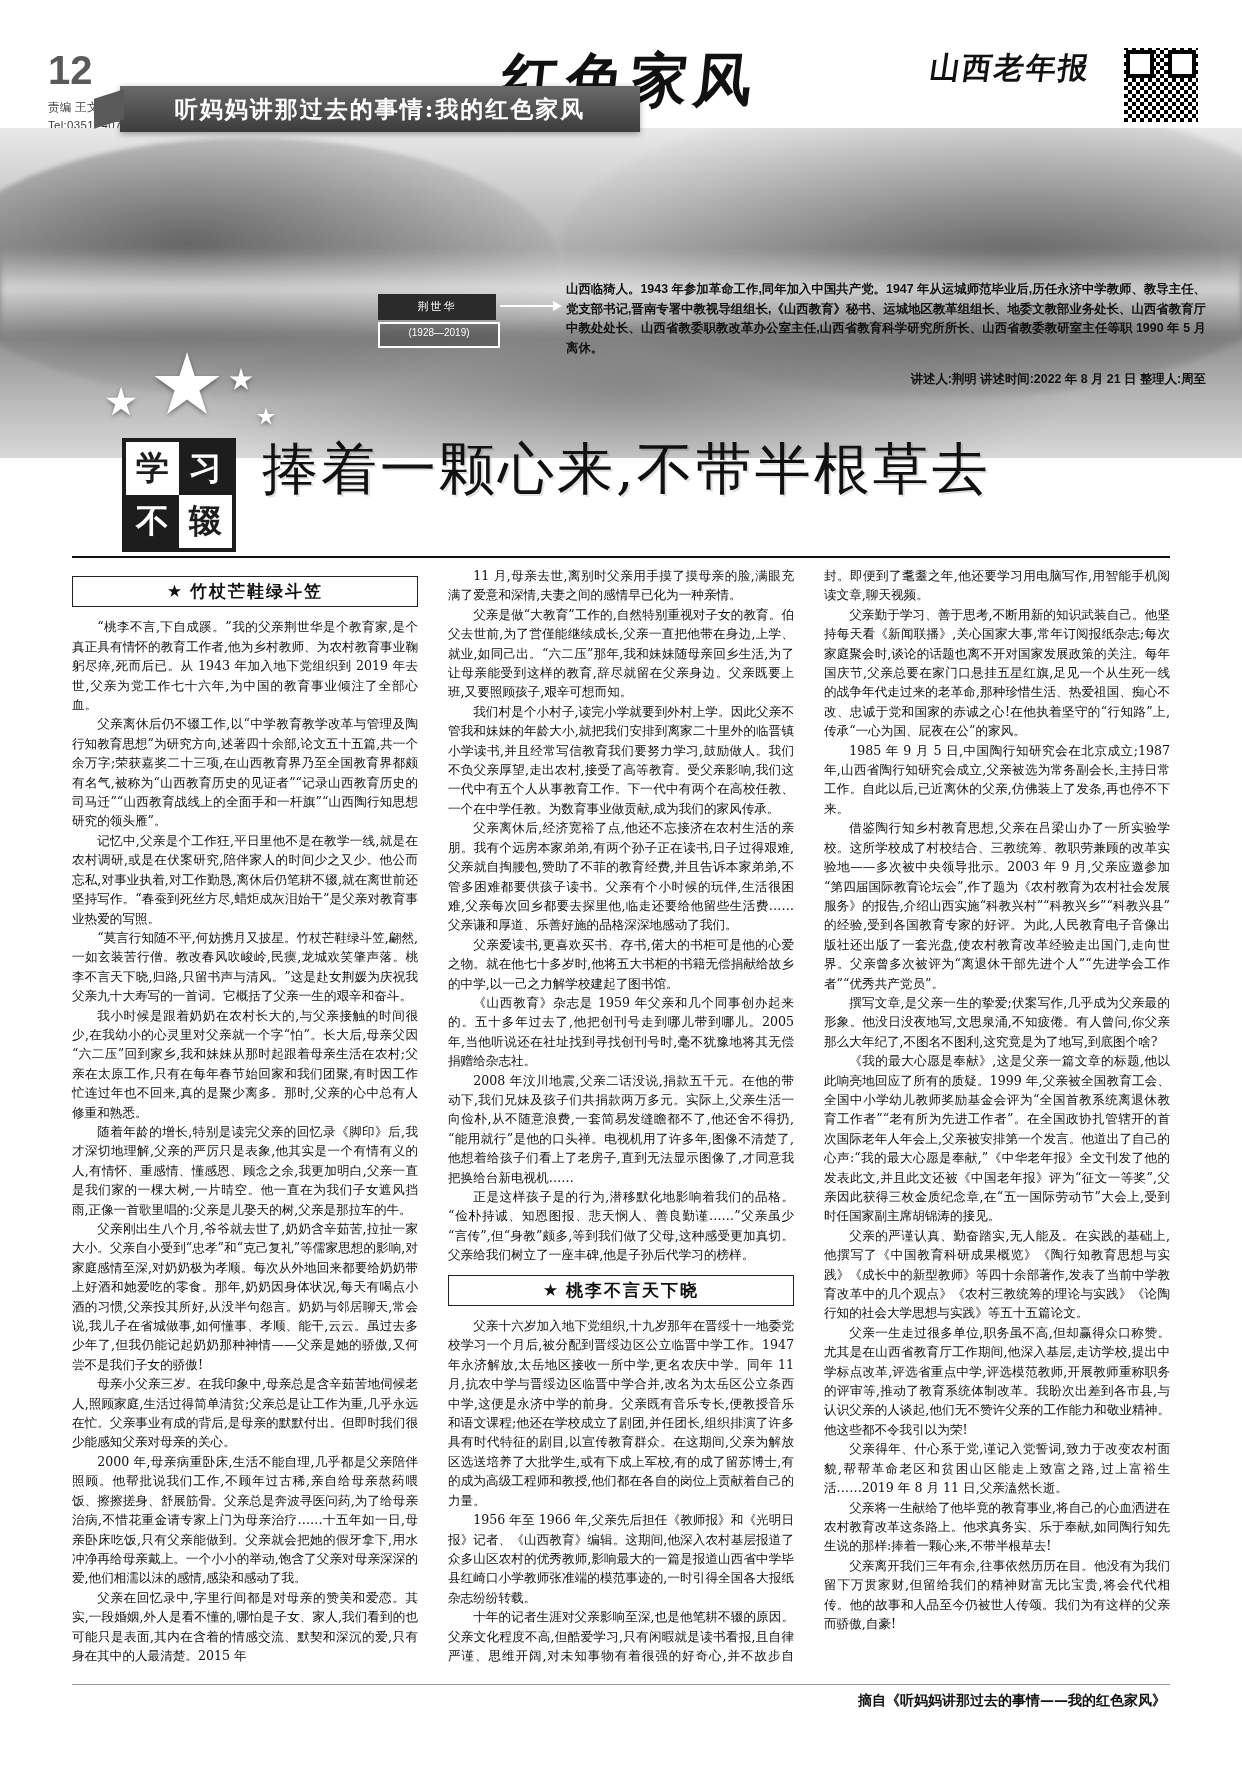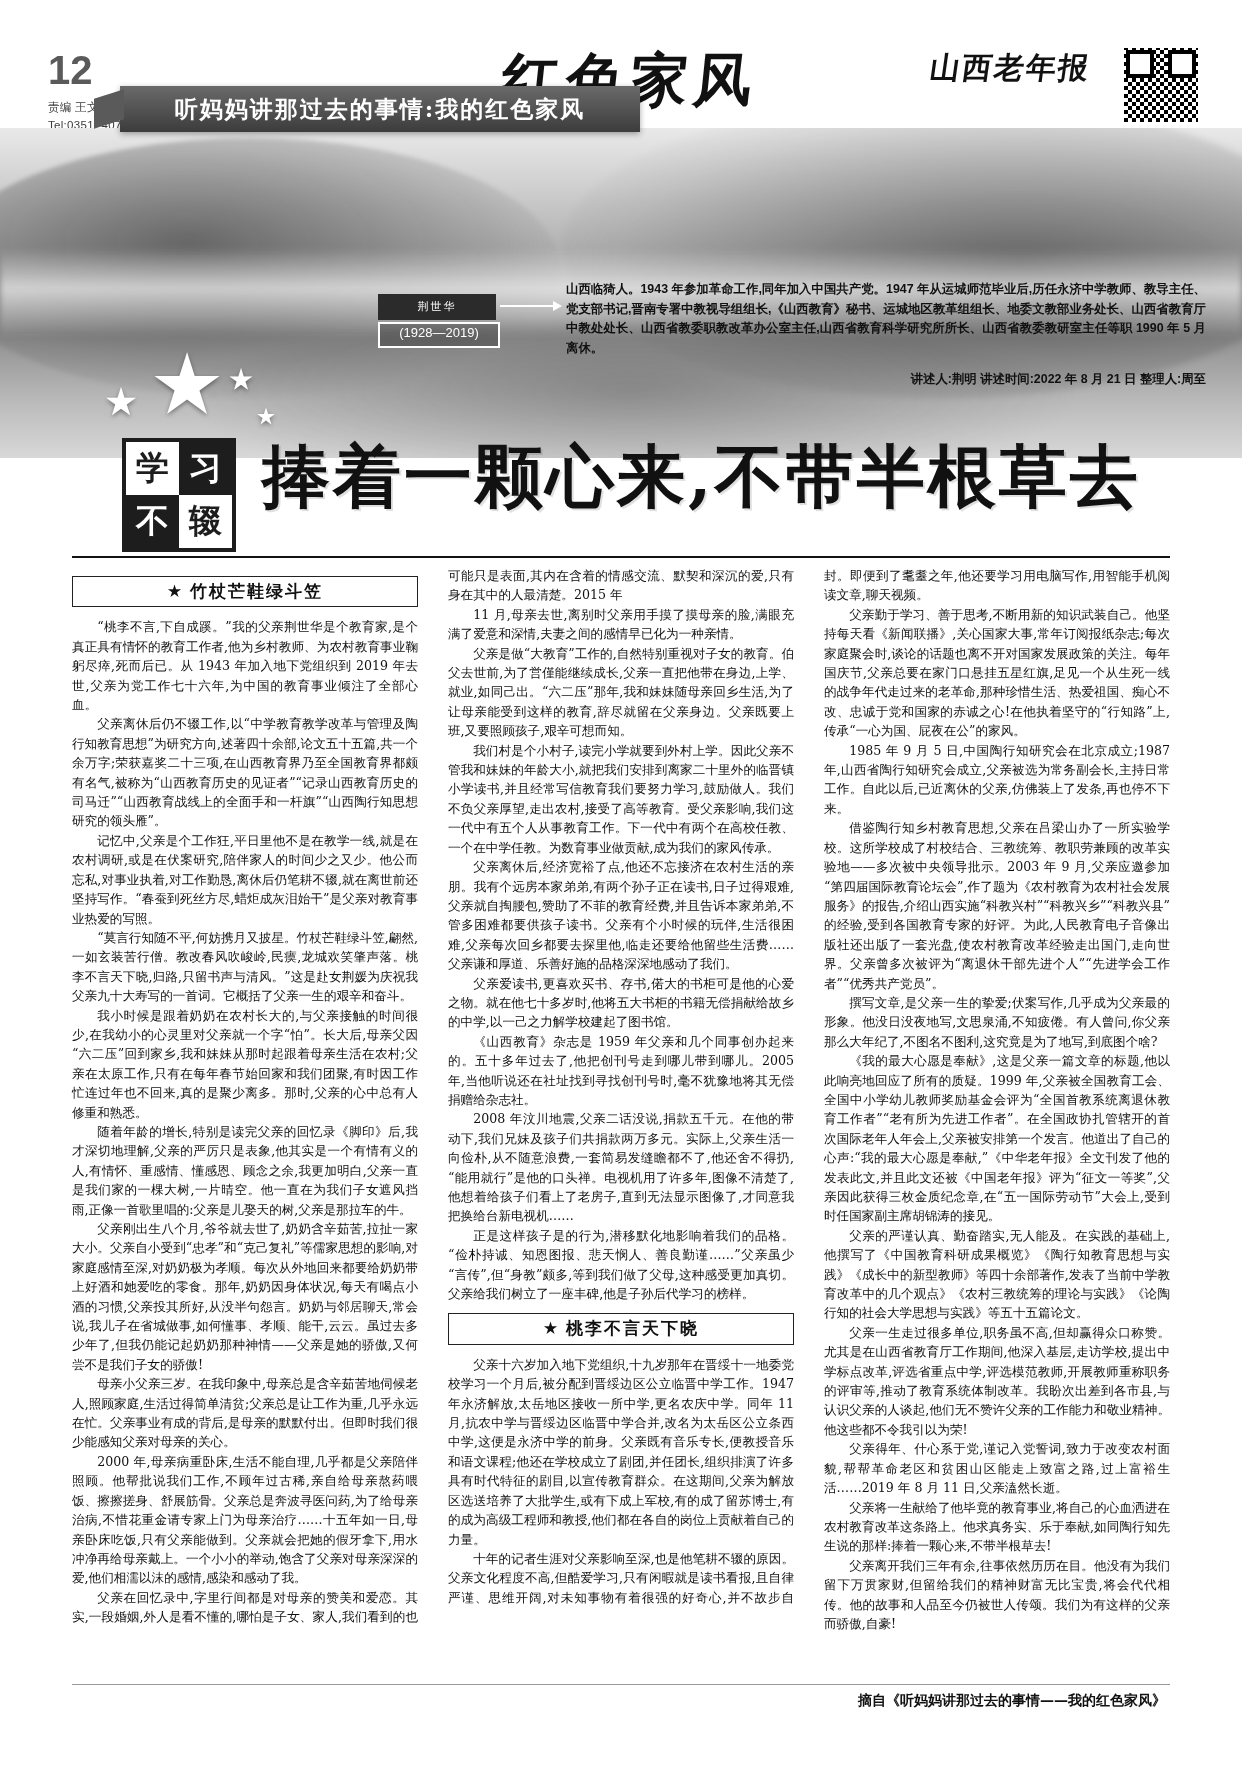--- a/index.html
+++ b/index.html
@@ -93,7 +93,7 @@
   }
   .portrait-dates{
     position:absolute;left:378px;top:322px;width:118px;height:22px;
-    border:2px solid #fff;color:#fff;font-size:13px;line-height:18px;text-align:center;
+    border:2px solid #fff;color:#fff;font-size:10px;line-height:18px;text-align:center;
     font-family:"Liberation Sans",sans-serif;background:rgba(0,0,0,.25);
   }
   .arrow-line{

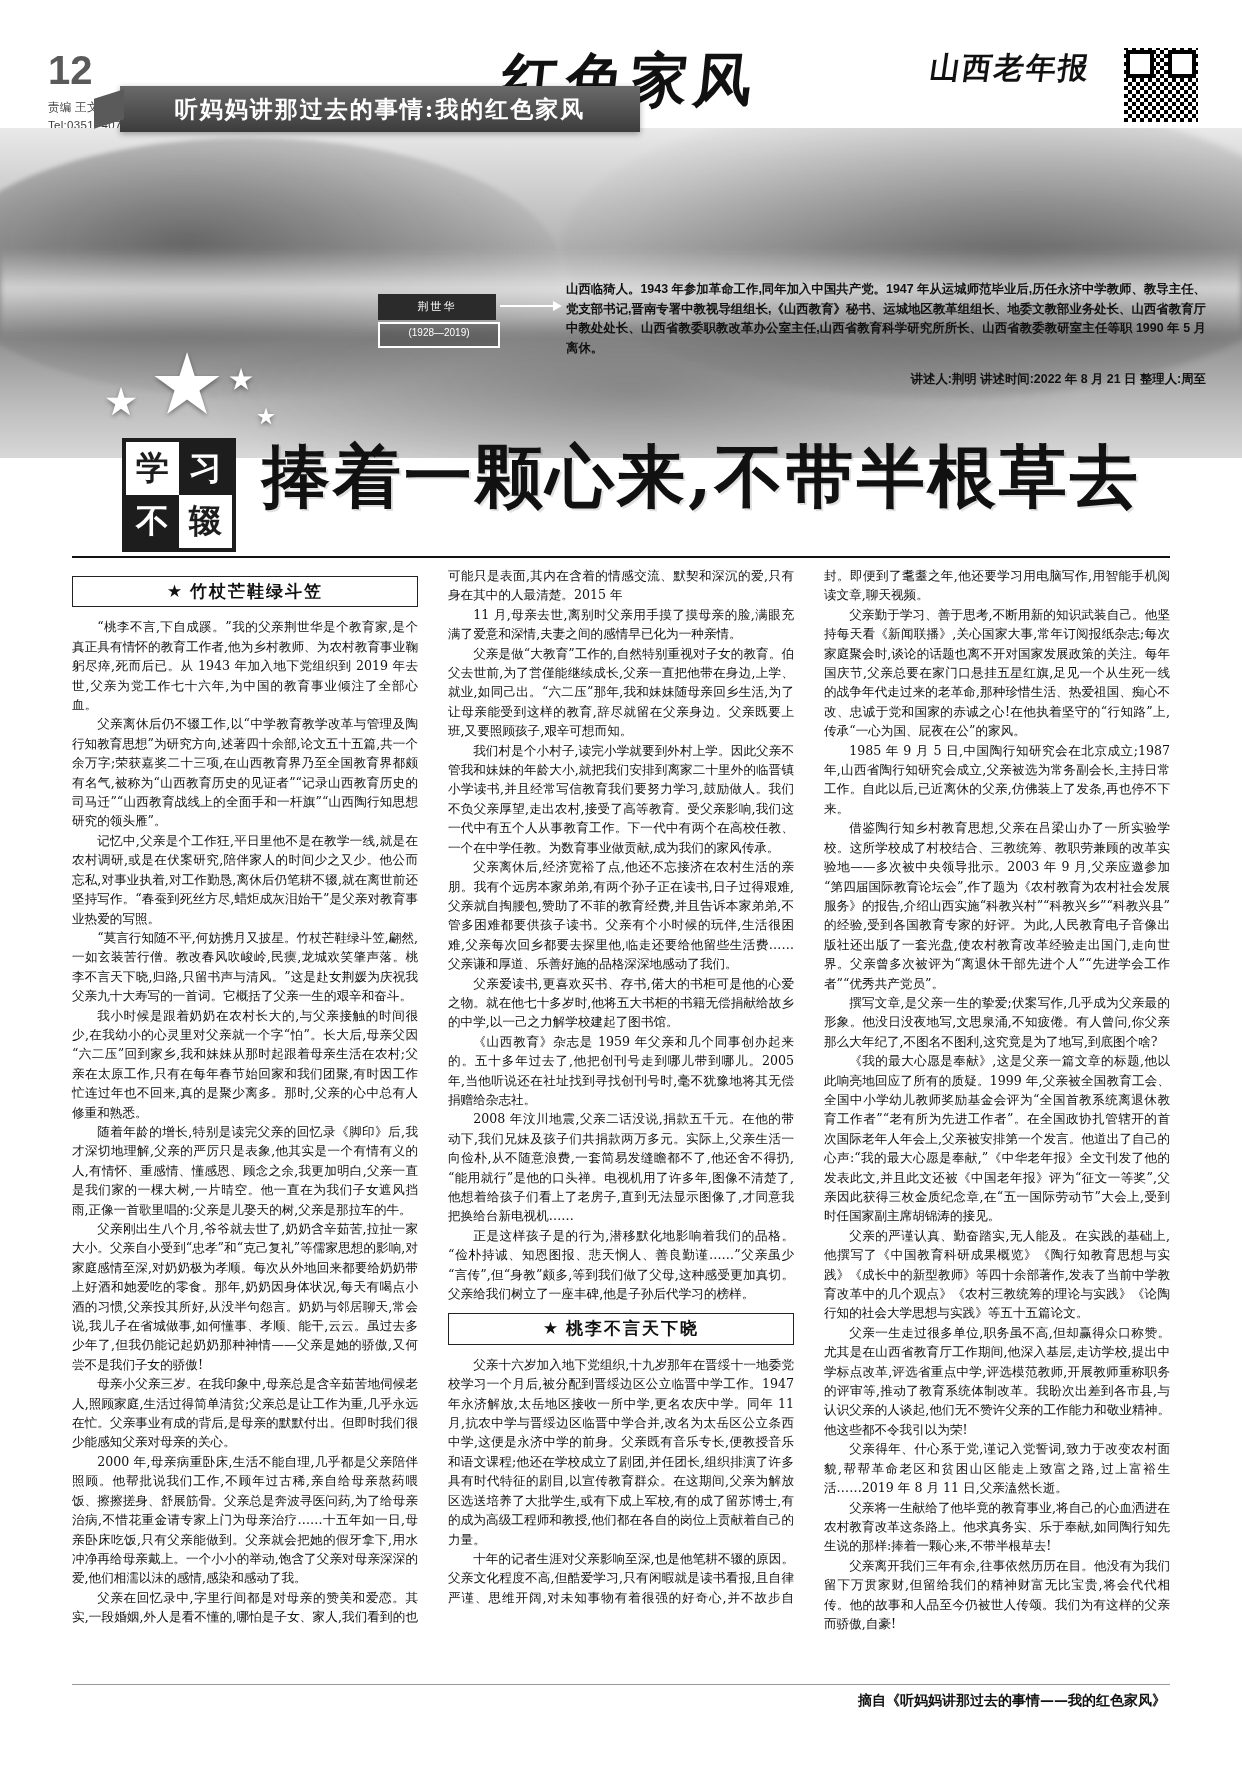--- a/index.html
+++ b/index.html
@@ -136,7 +136,7 @@
 
   .headline{
     position:absolute;left:262px;top:432px;width:940px;
-    font-size:68px;font-weight:bold;letter-spacing:3px;color:#111;
+    font-size:56px;font-weight:normal;letter-spacing:3px;color:#111;
     font-family:"DejaVu Serif",serif;white-space:nowrap;
     text-shadow:2px 2px 0 rgba(0,0,0,.12);
   }

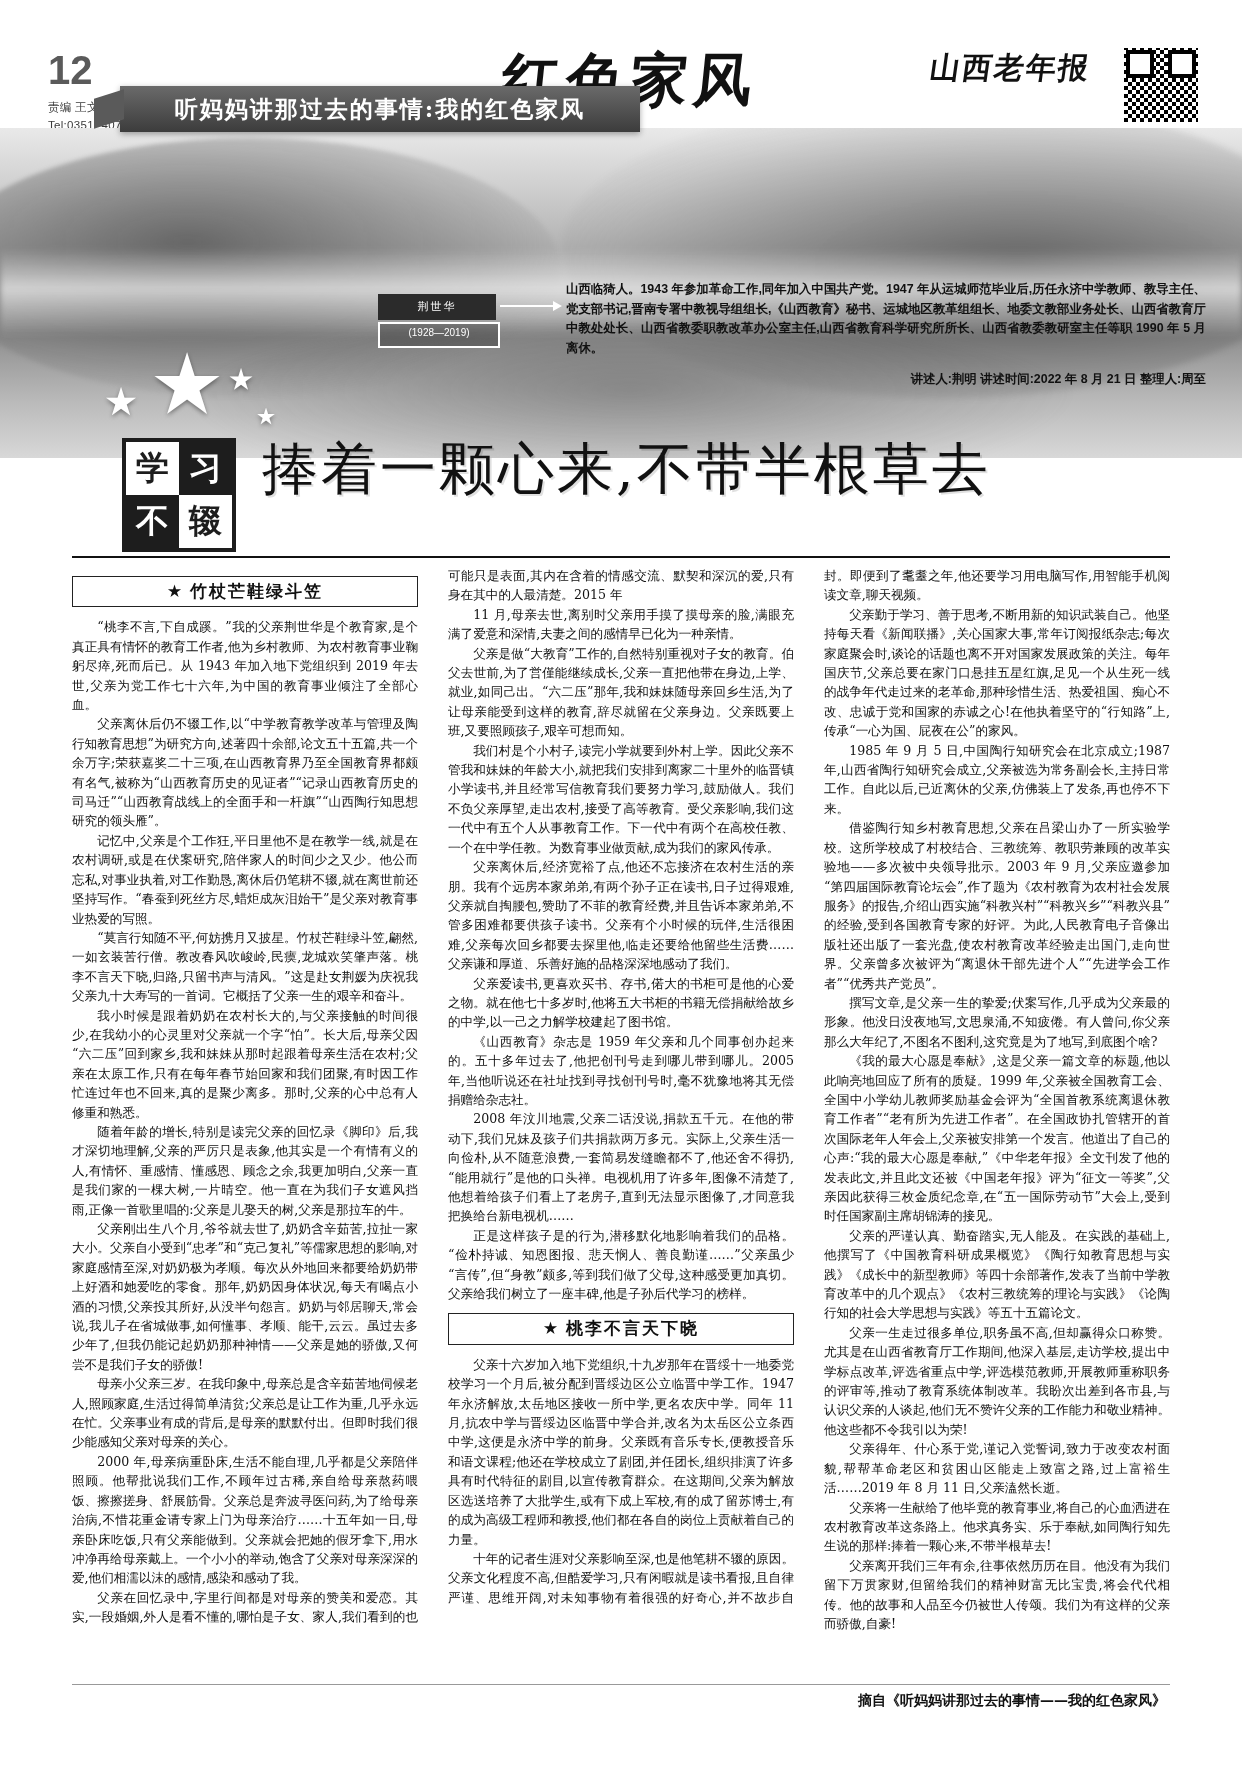--- a/index.html
+++ b/index.html
@@ -244,6 +244,7 @@
         <span class="sh-text">桃李不言天下晓</span>
       </div>
       <p>父亲十六岁加入地下党组织,十九岁那年在晋绥十一地委党校学习一个月后,被分配到晋绥边区公立临晋中学工作。1947 年永济解放,太岳地区接收一所中学,更名农庆中学。同年 11 月,抗农中学与晋绥边区临晋中学合并,改名为太岳区公立条西中学,这便是永济中学的前身。父亲既有音乐专长,便教授音乐和语文课程;他还在学校成立了剧团,并任团长,组织排演了许多具有时代特征的剧目,以宣传教育群众。在这期间,父亲为解放区选送培养了大批学生,或有下成上军校,有的成了留苏博士,有的成为高级工程师和教授,他们都在各自的岗位上贡献着自己的力量。</p>
+      <p>1956 年至 1966 年,父亲先后担任《教师报》和《光明日报》记者、《山西教育》编辑。这期间,他深入农村基层报道了众多山区农村的优秀教师,影响最大的一篇是报道山西省中学毕县红崎口小学教师张准端的模范事迹的,一时引得全国各大报纸杂志纷纷转载。</p>
       <p>十年的记者生涯对父亲影响至深,也是他笔耕不辍的原因。父亲文化程度不高,但酷爱学习,只有闲暇就是读书看报,且自律严谨、思维开阔,对未知事物有着很强的好奇心,并不故步自封。即便到了耄耋之年,他还要学习用电脑写作,用智能手机阅读文章,聊天视频。</p>
       <p>父亲勤于学习、善于思考,不断用新的知识武装自己。他坚持每天看《新闻联播》,关心国家大事,常年订阅报纸杂志;每次家庭聚会时,谈论的话题也离不开对国家发展政策的关注。每年国庆节,父亲总要在家门口悬挂五星红旗,足见一个从生死一线的战争年代走过来的老革命,那种珍惜生活、热爱祖国、痴心不改、忠诚于党和国家的赤诚之心!在他执着坚守的“行知路”上,传承“一心为国、屁夜在公”的家风。</p>
       <p>1985 年 9 月 5 日,中国陶行知研究会在北京成立;1987 年,山西省陶行知研究会成立,父亲被选为常务副会长,主持日常工作。自此以后,已近离休的父亲,仿佛装上了发条,再也停不下来。</p>

